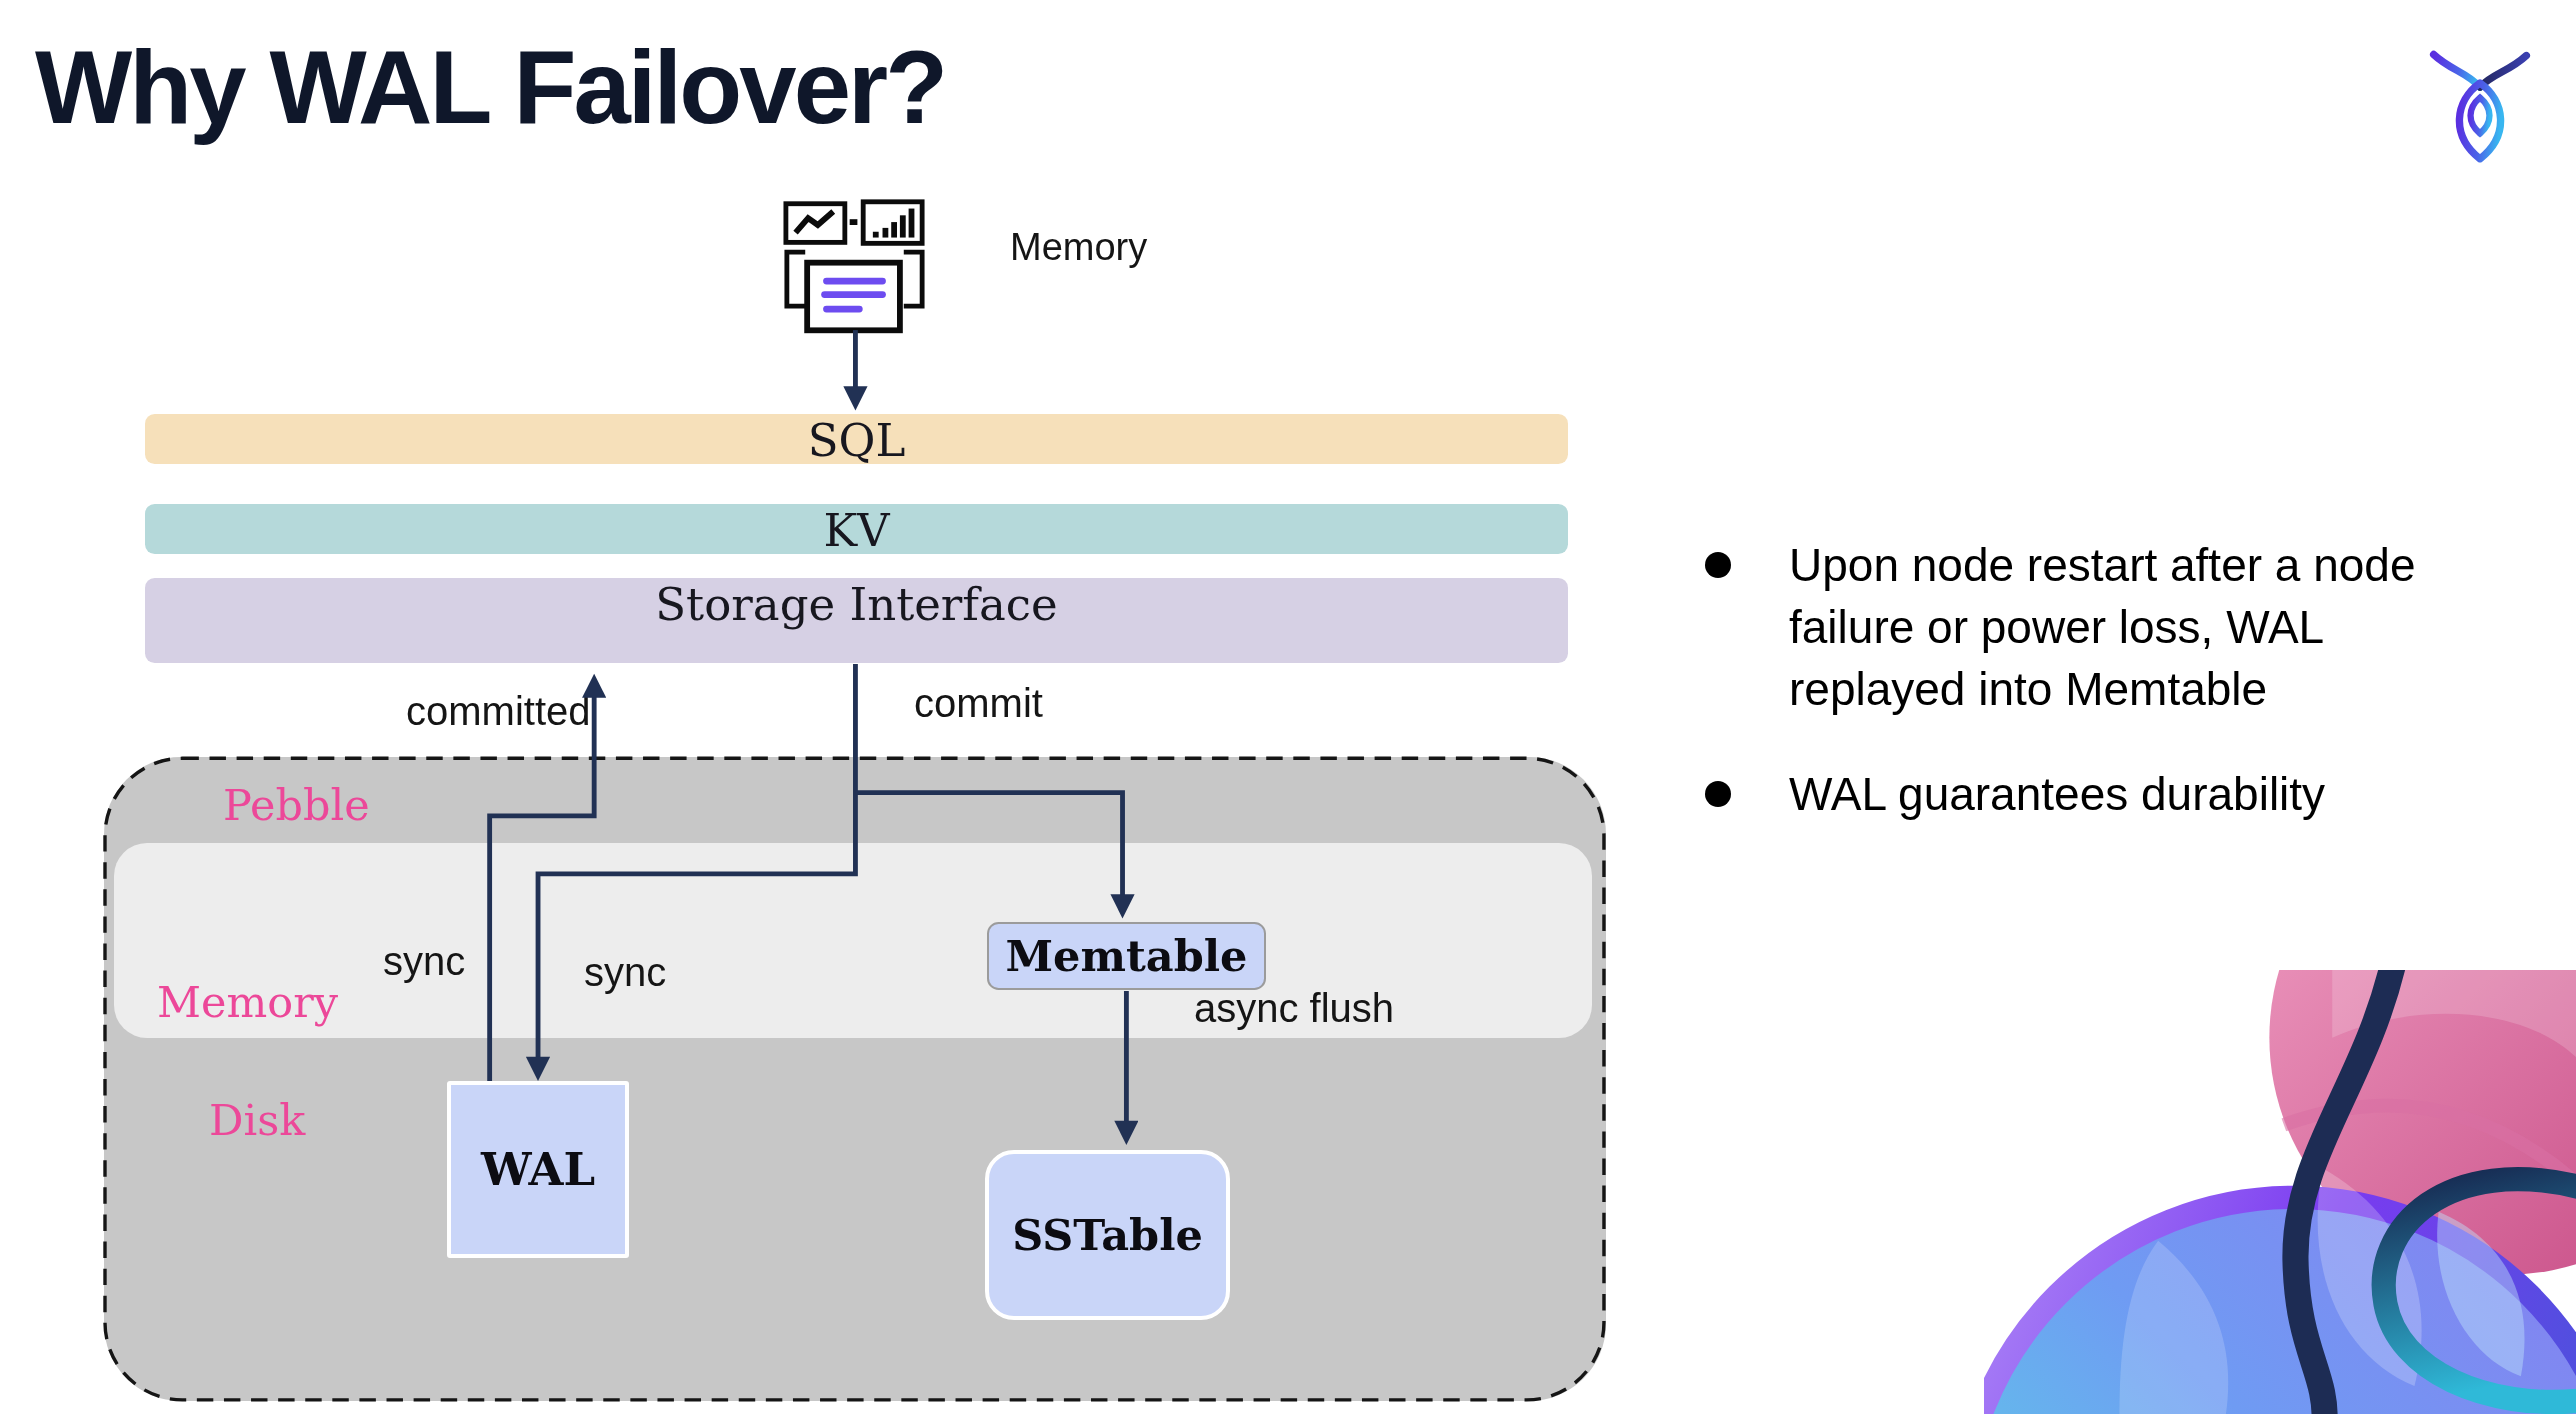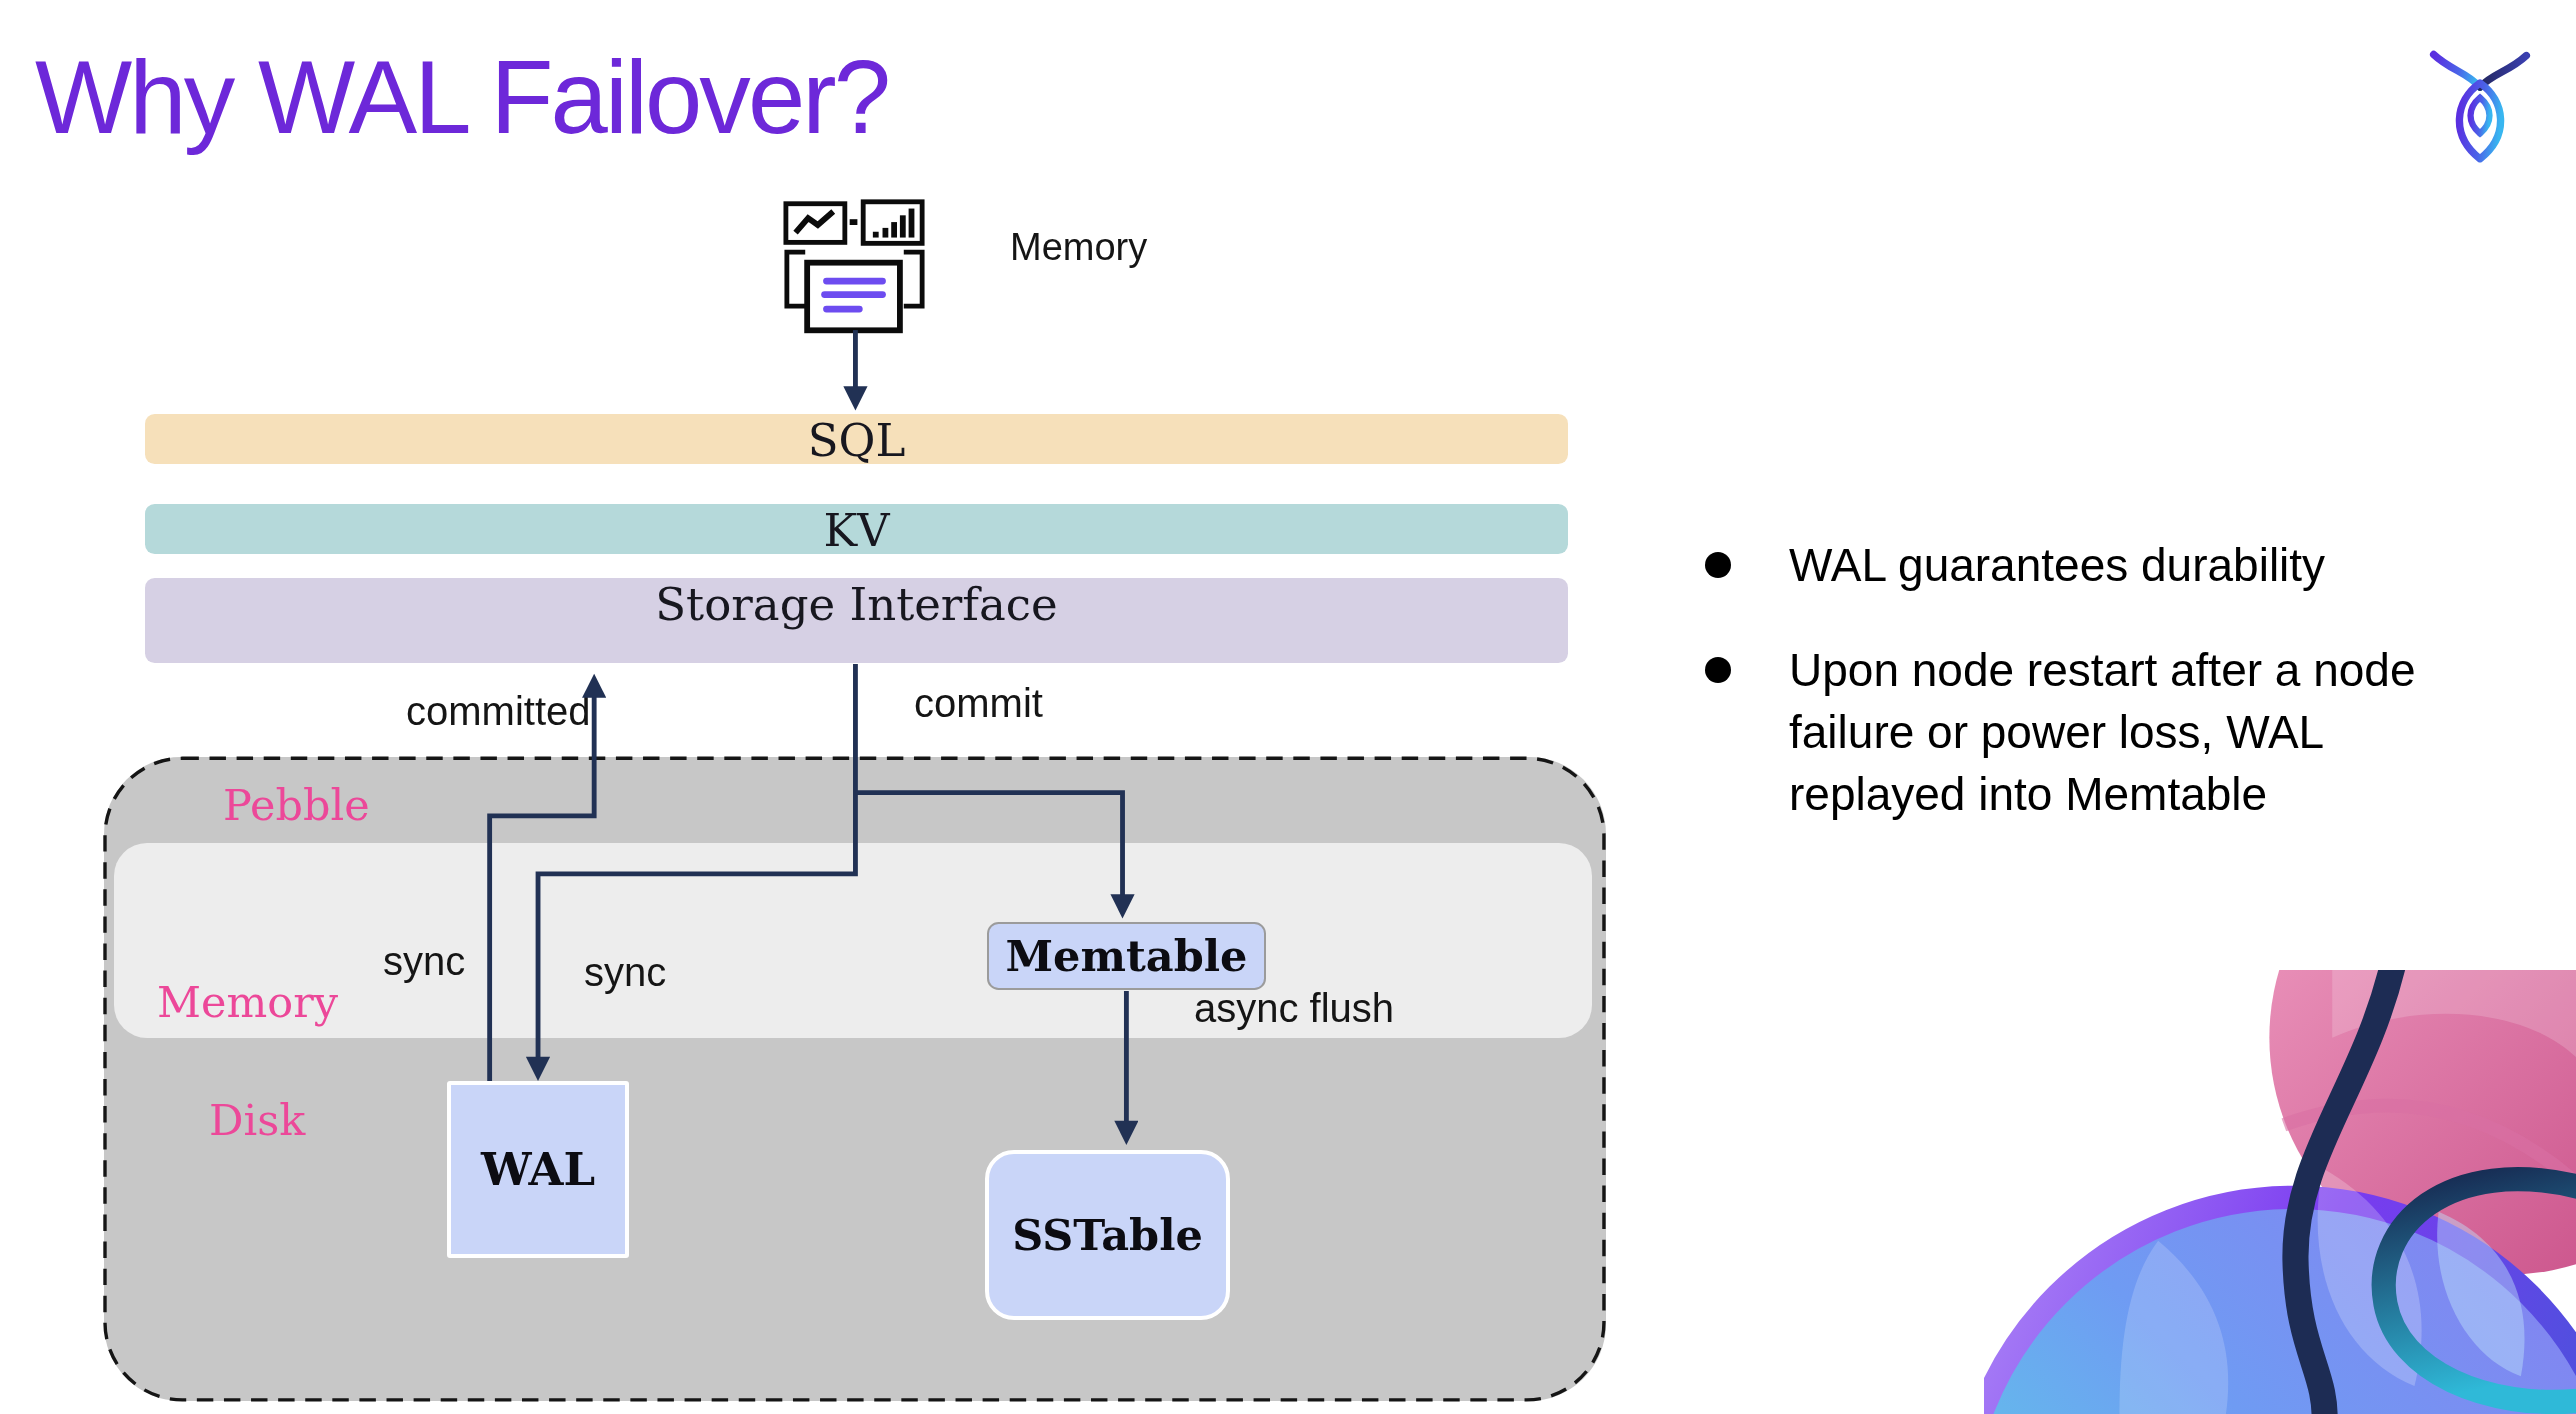--- a/index.html
+++ b/index.html
@@ -12,9 +12,9 @@
 
   
   .title{
-    left:35px;top:39px;
-    font-size:103px;font-weight:400;letter-spacing:-2.9px;
-    color:#6d28d9;white-space:nowrap;
+    left:35px;top:29px;
+    font-size:103px;font-weight:700;letter-spacing:-2.9px;
+    color:#0f172a;white-space:nowrap;
   }
 
   

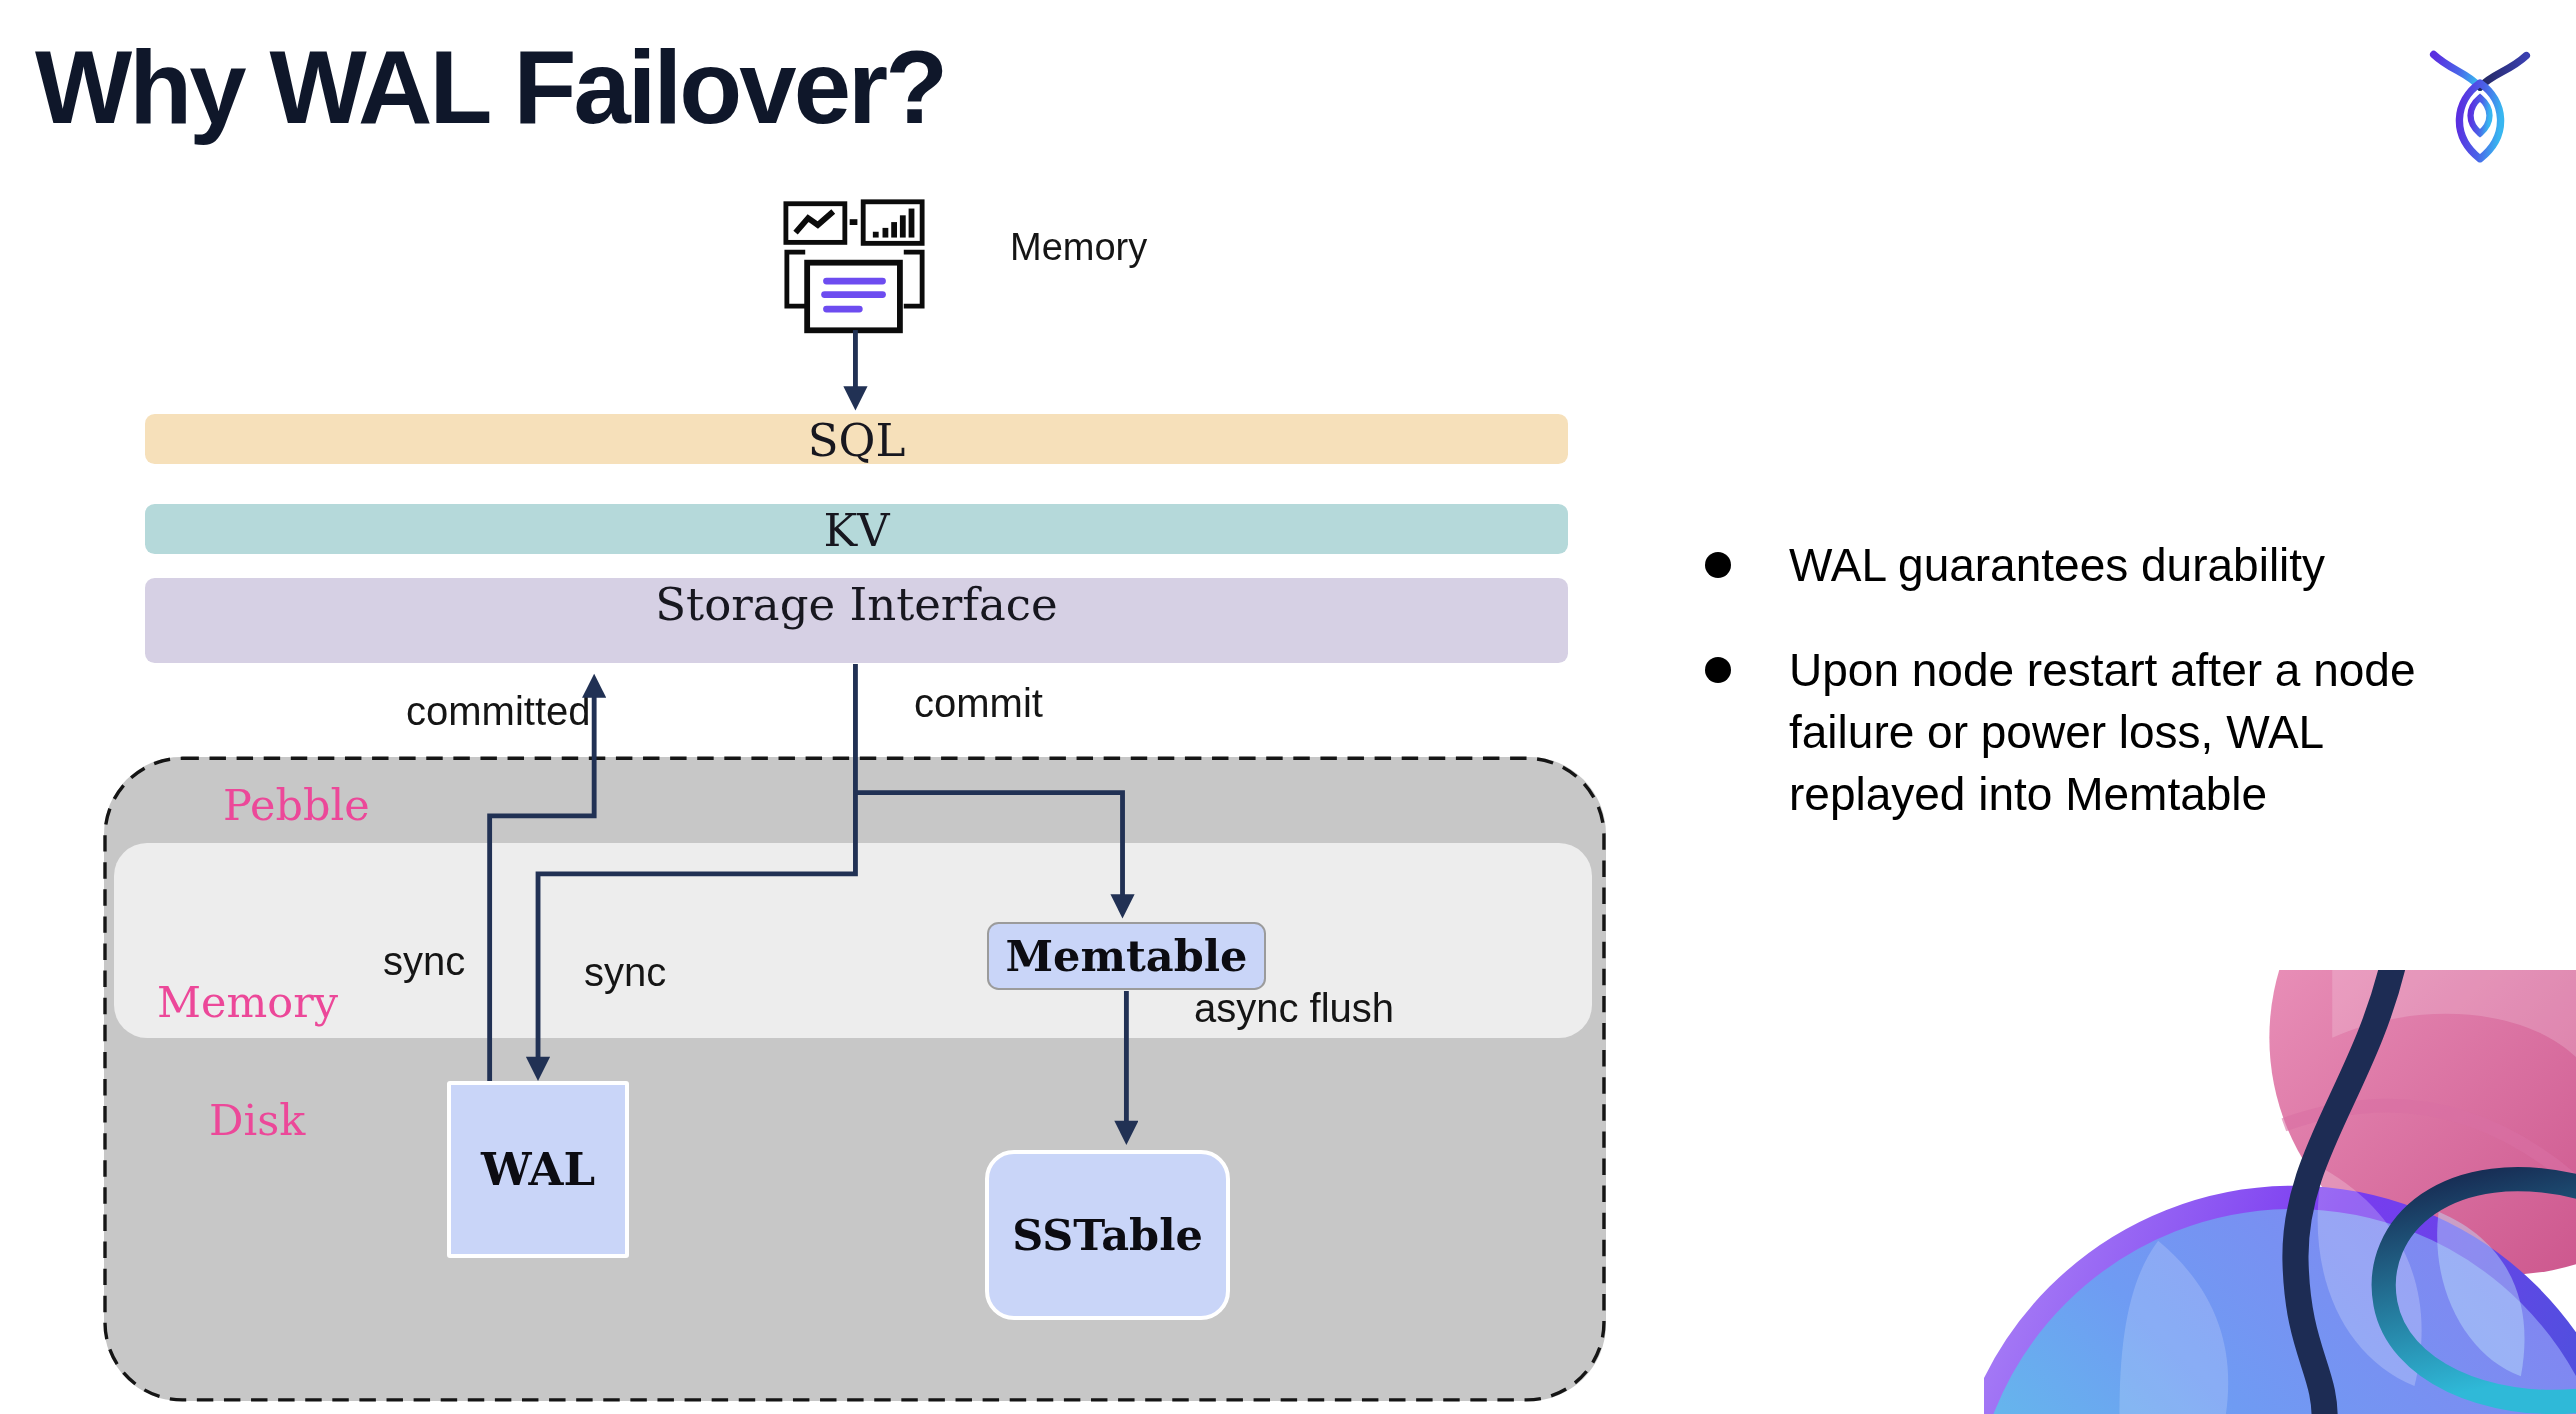--- a/index.html
+++ b/index.html
@@ -196,11 +196,11 @@
 <div class="abs bullets">
   <div class="bullet">
     <div class="bullet-dot"></div>
-    <div class="bullet-text">WAL guarantees durability</div>
+    <div class="bullet-text">Upon node restart after a node failure or power loss, WAL replayed into Memtable</div>
   </div>
   <div class="bullet">
     <div class="bullet-dot"></div>
-    <div class="bullet-text">Upon node restart after a node failure or power loss, WAL replayed into Memtable</div>
+    <div class="bullet-text">WAL guarantees durability</div>
   </div>
 </div>
 

